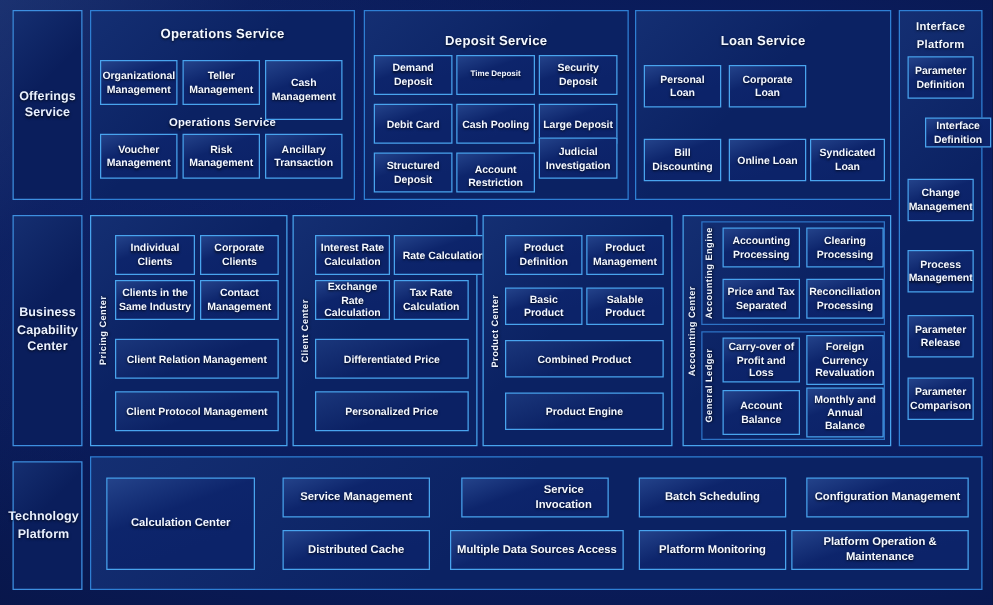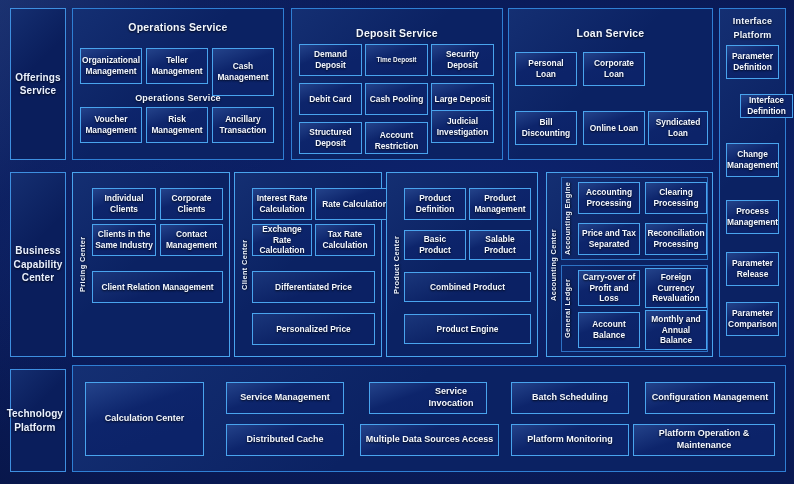--- a/index.html
+++ b/index.html
@@ -230,6 +230,9 @@
   <div class="tile plain" style="left:92px; top:271px; width:131px; height:32px;">
     <span>Client Relation Management</span>
   </div>
+  <div class="tile plain" style="left:92px; top:313px; width:131px; height:32px;">
+    <span>Client Protocol Management</span>
+  </div>
 
   <div class="panel bright" style="left:234px; top:172px; width:148px; height:185px;">
   </div>

